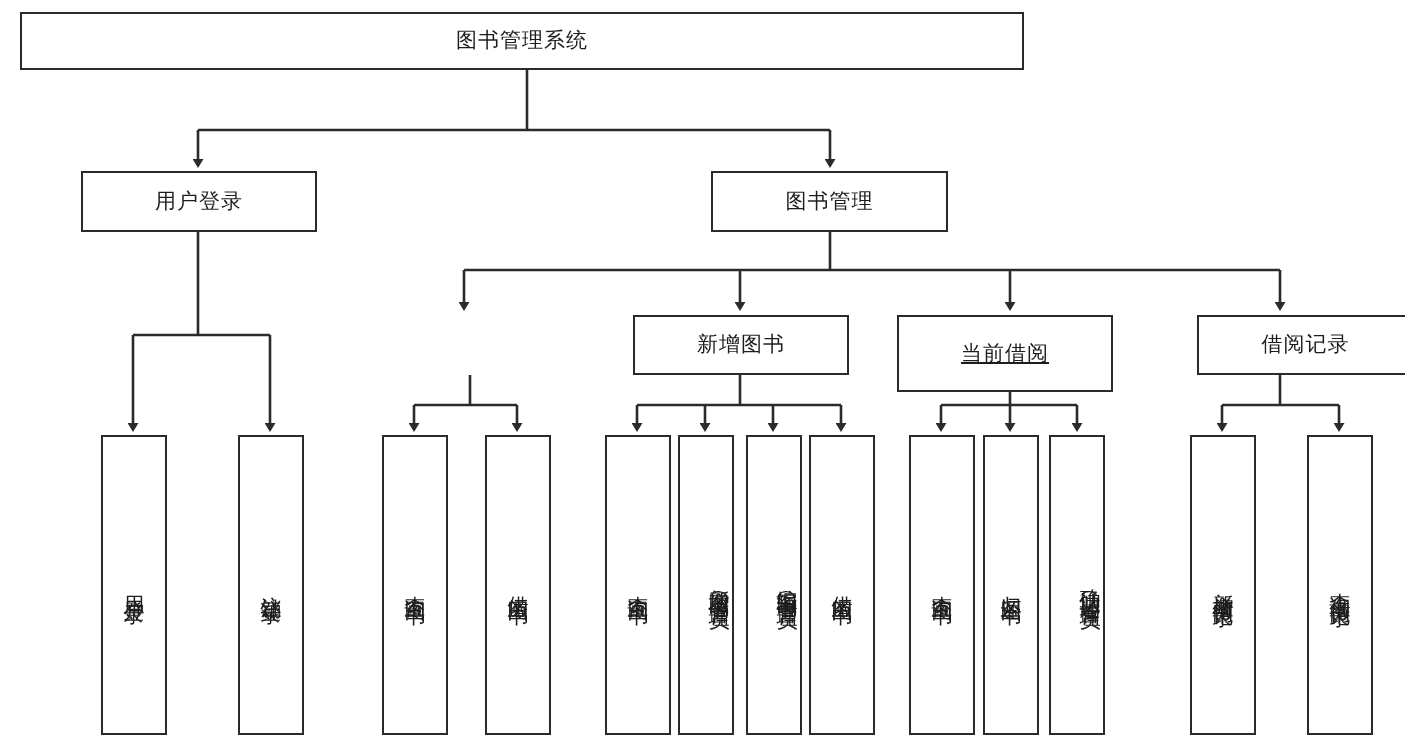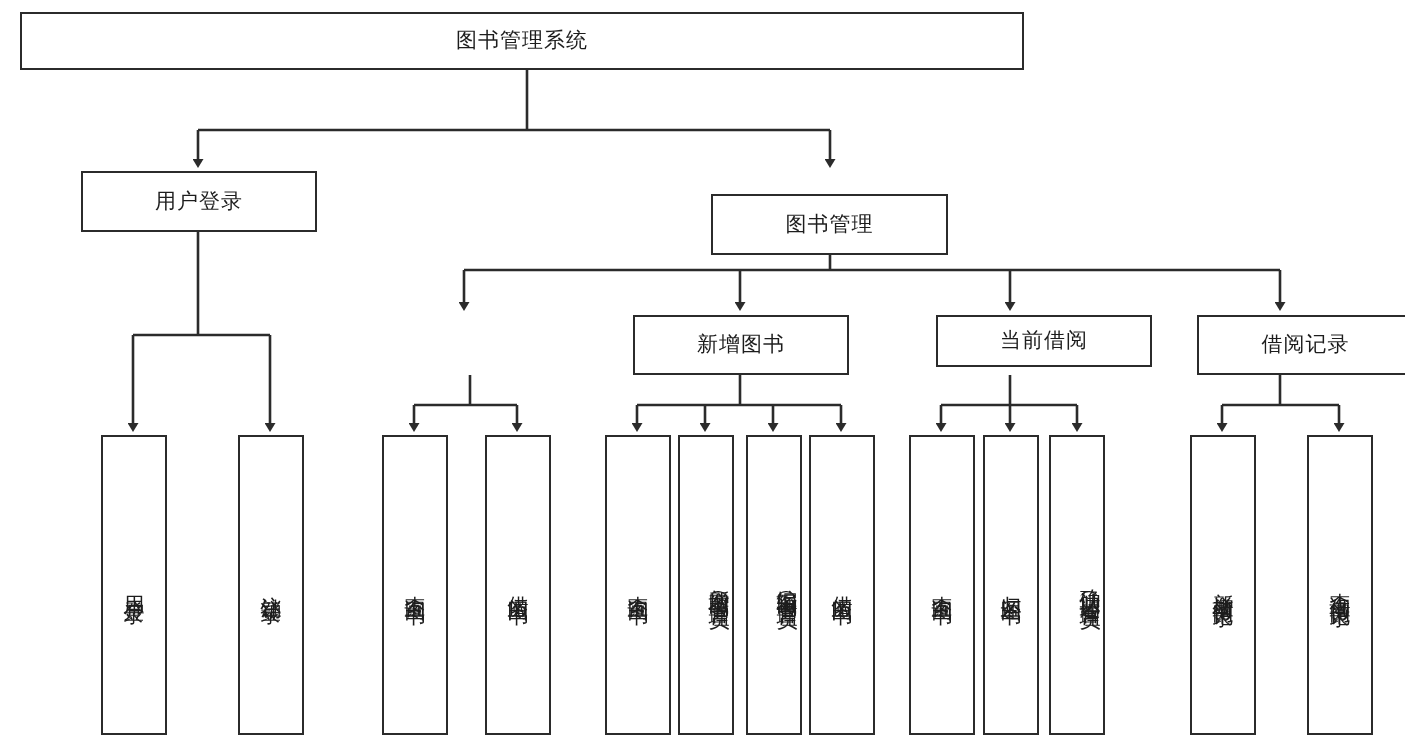--- a/index.html
+++ b/index.html
@@ -133,7 +133,7 @@
   <div class="node horiz" style="left:81px; top:171px; width:236px; height:61px;">
     <span>用户登录</span>
   </div>
-  <div class="node horiz" style="left:711px; top:171px; width:237px; height:61px;margin-top:23px;">
+  <div class="node horiz" style="left:711px; top:171px; width:237px; height:61px;">
     <span>图书管理</span>
   </div>
 

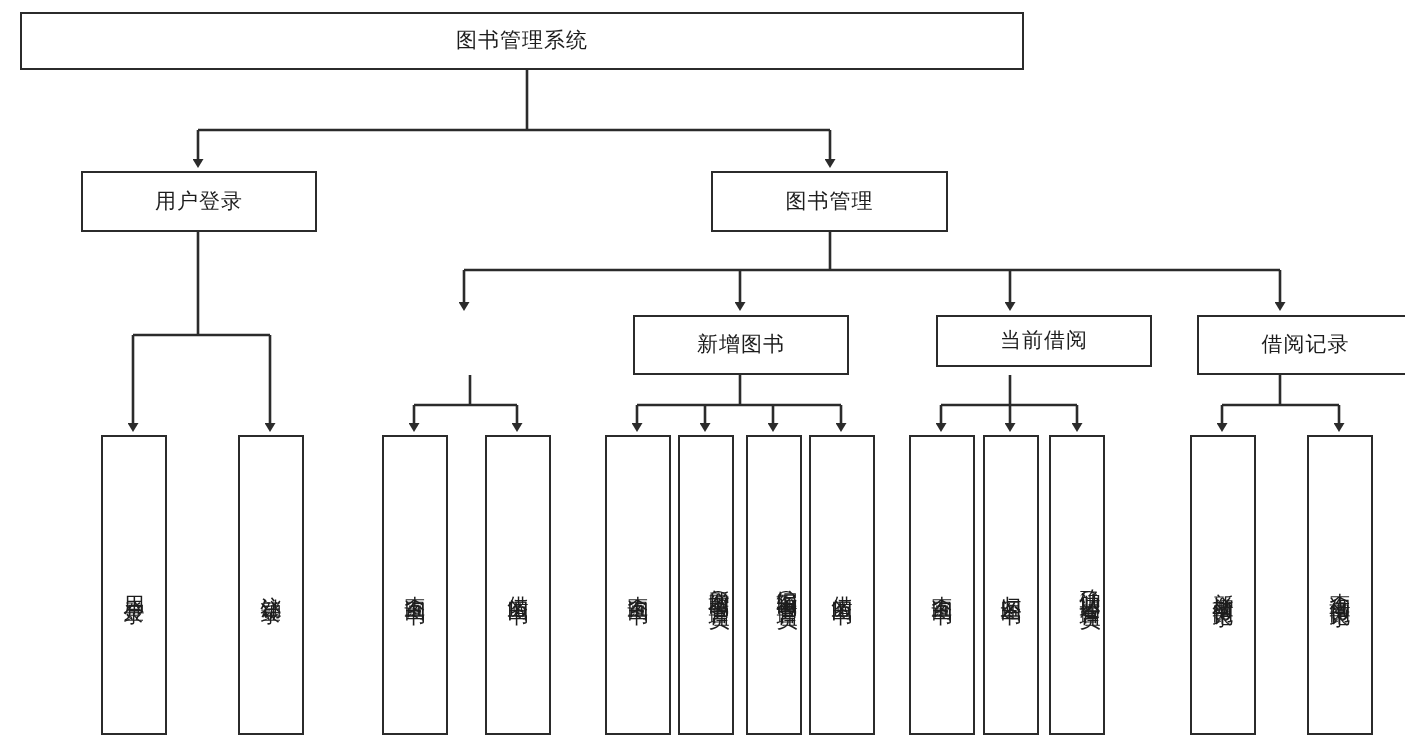--- a/index.html
+++ b/index.html
@@ -140,7 +140,7 @@
   <div class="node horiz" style="left:633px; top:315px; width:216px; height:60px;">
     <span>新增图书</span>
   </div>
-  <div class="node horiz" style="left:936px; top:315px; width:216px; height:52px;">
+  <div class="node horiz" style="left:897px; top:315px; width:216px; height:77px;text-decoration:underline;">
     <span>当前借阅</span>
   </div>
   <div class="node horiz" style="left:1171px; top:315px; width:217px; height:60px;margin-left:26px;">

